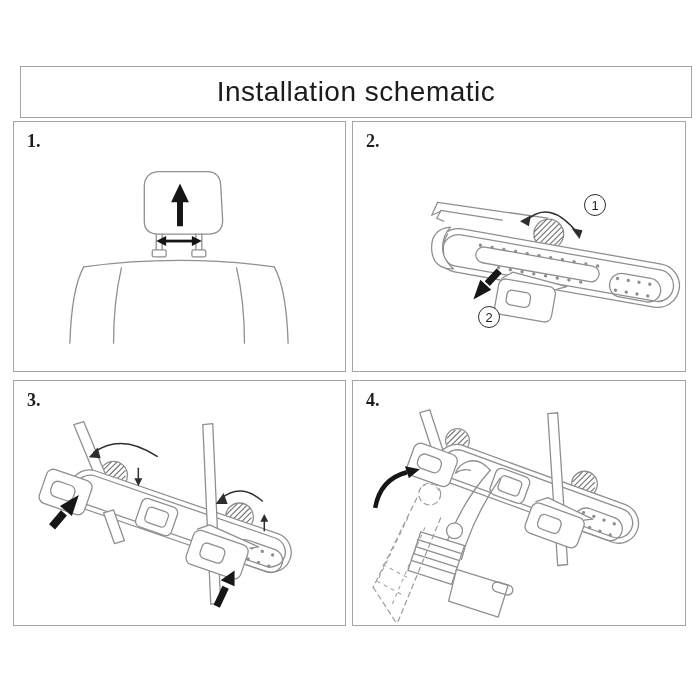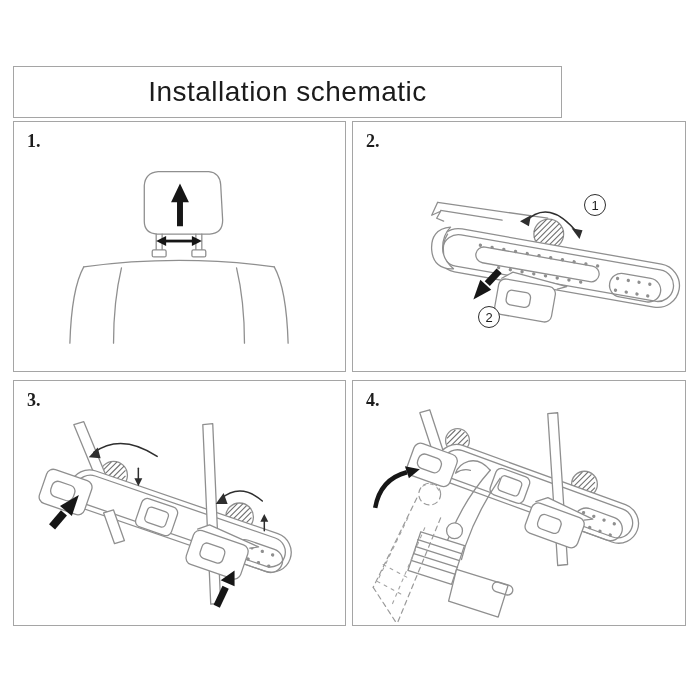--- a/index.html
+++ b/index.html
@@ -5,7 +5,7 @@
   html,body{margin:0;padding:0;background:#ffffff;}
   .stage{position:relative;width:700px;height:700px;background:#ffffff;font-family:"Liberation Sans",sans-serif;overflow:hidden;}
   .box{position:absolute;border:1px solid #a5a5a5;background:#ffffff;box-sizing:border-box;}
-  .title-bar{left:13px;top:66px;width:549px;height:52px;display:flex;align-items:center;justify-content:center;}
+  .title-bar{left:20px;top:66px;width:672px;height:52px;display:flex;align-items:center;justify-content:center;}
   .title-text{font-size:28px;color:#1b1b1b;letter-spacing:.5px;}
   .panel{overflow:hidden;}
   .panel-1{left:13px;top:121px;width:333px;height:251px;}

